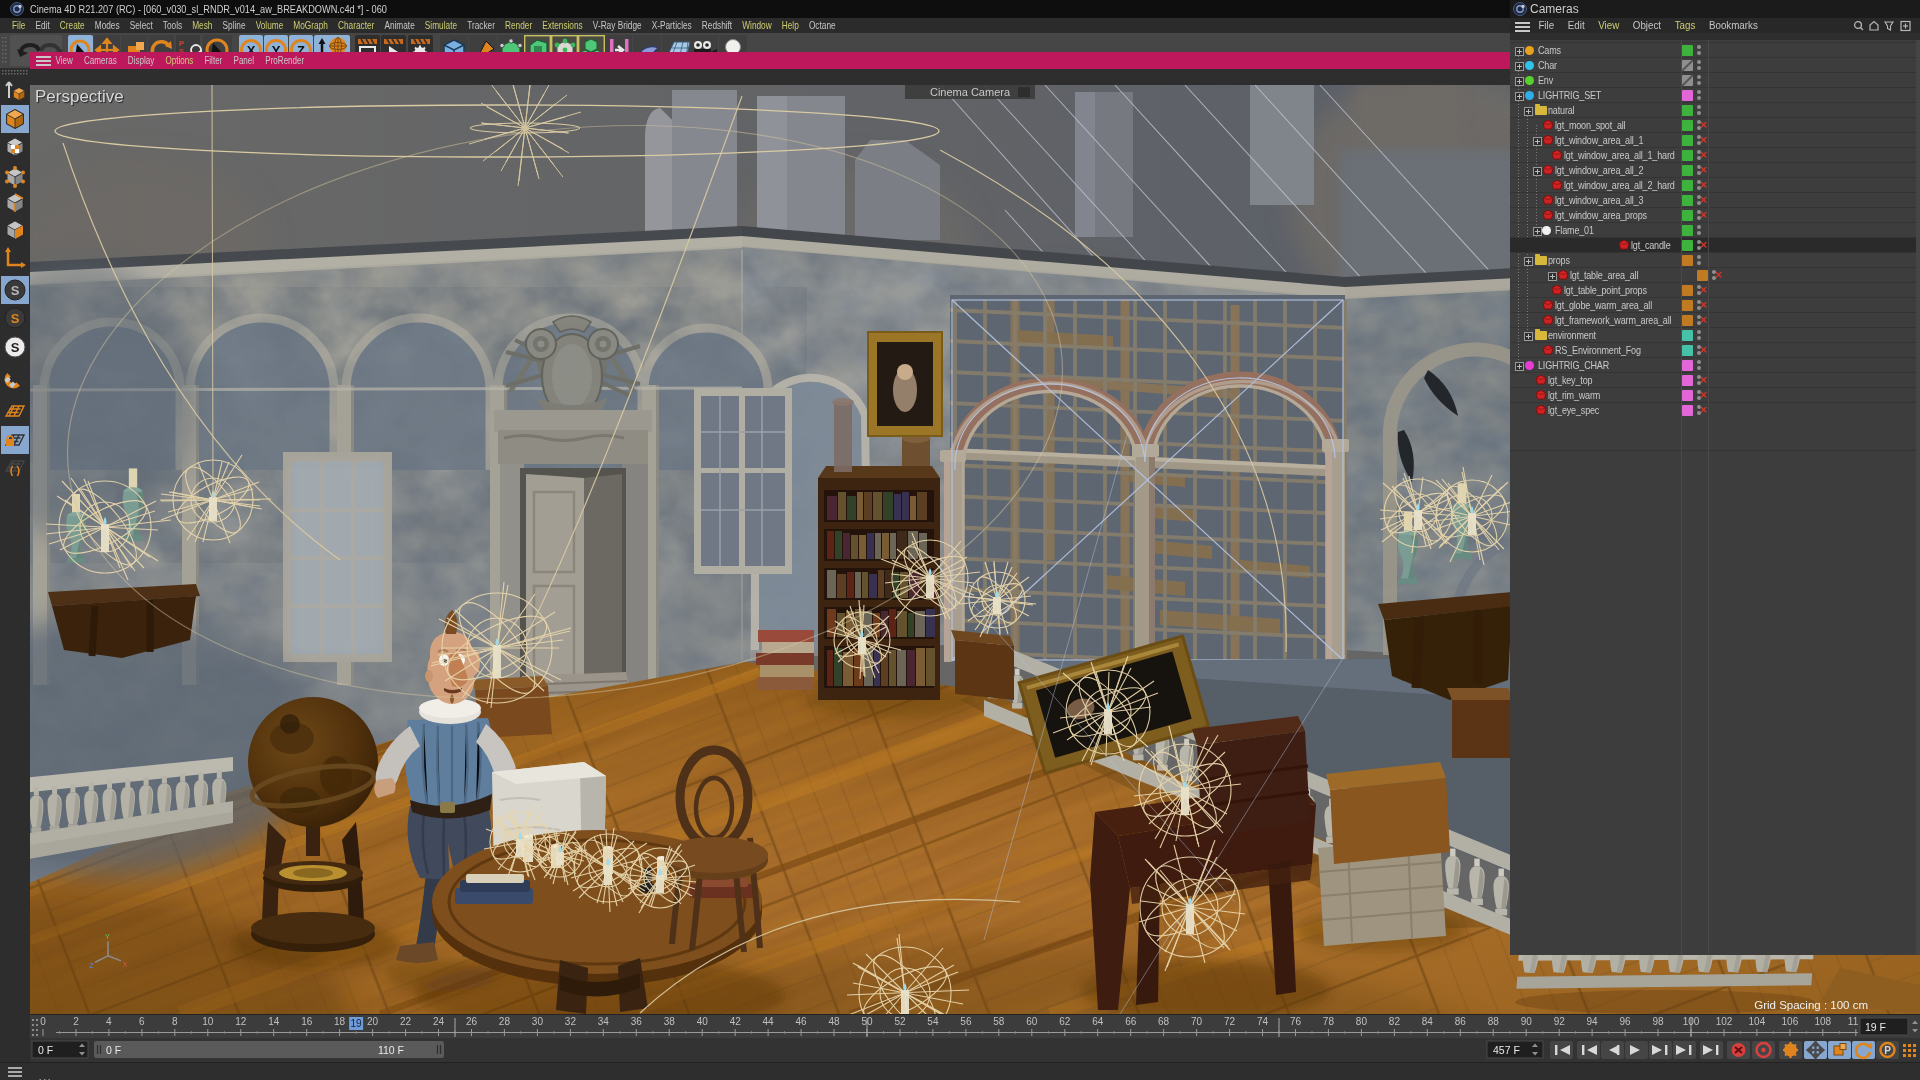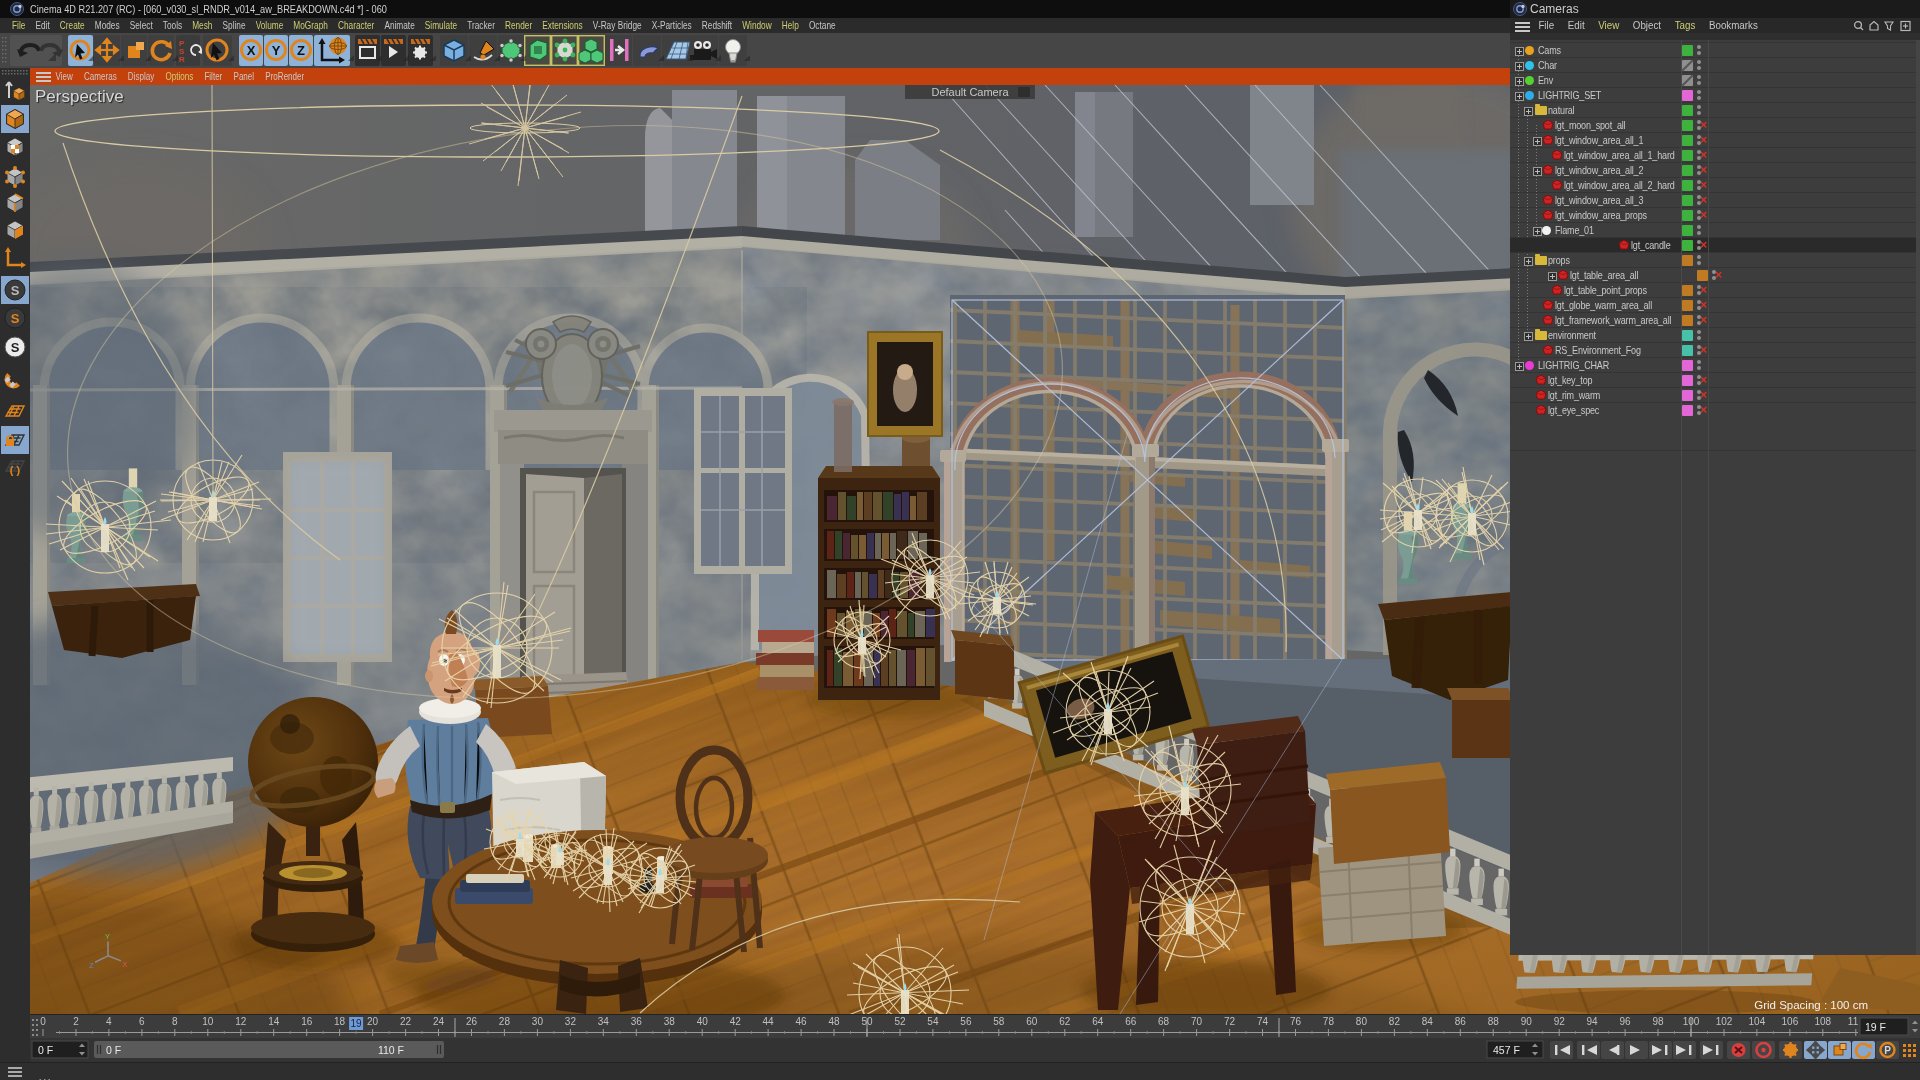--- a/index.html
+++ b/index.html
@@ -9,7 +9,7 @@
 #menubar span{margin:0 7px;color:#c6c6c6;}
 #menubar span.y{color:#cdcd72;}
 #toolbar{left:0;top:33px;width:1510px;height:35px;background:#464646;border-bottom:1px solid #2a2a2a;}
-#vpmenu{left:30px;top:68px;width:1880px;height:17px;background:#c2410c;font-size:11.5px;line-height:17px;color:#c8c8c8;white-space:nowrap;}
+#vpmenu{left:30px;top:52px;width:1880px;height:17px;background:#be185d;font-size:11.5px;line-height:17px;color:#c8c8c8;white-space:nowrap;}
 #vpmenu span{margin:0 8px;}
 #lefttools{left:0;top:68px;width:30px;height:946px;background:#2d2d2d;}
 #viewport{left:30px;top:85px;width:1890px;height:929px;background:#666;overflow:hidden;}

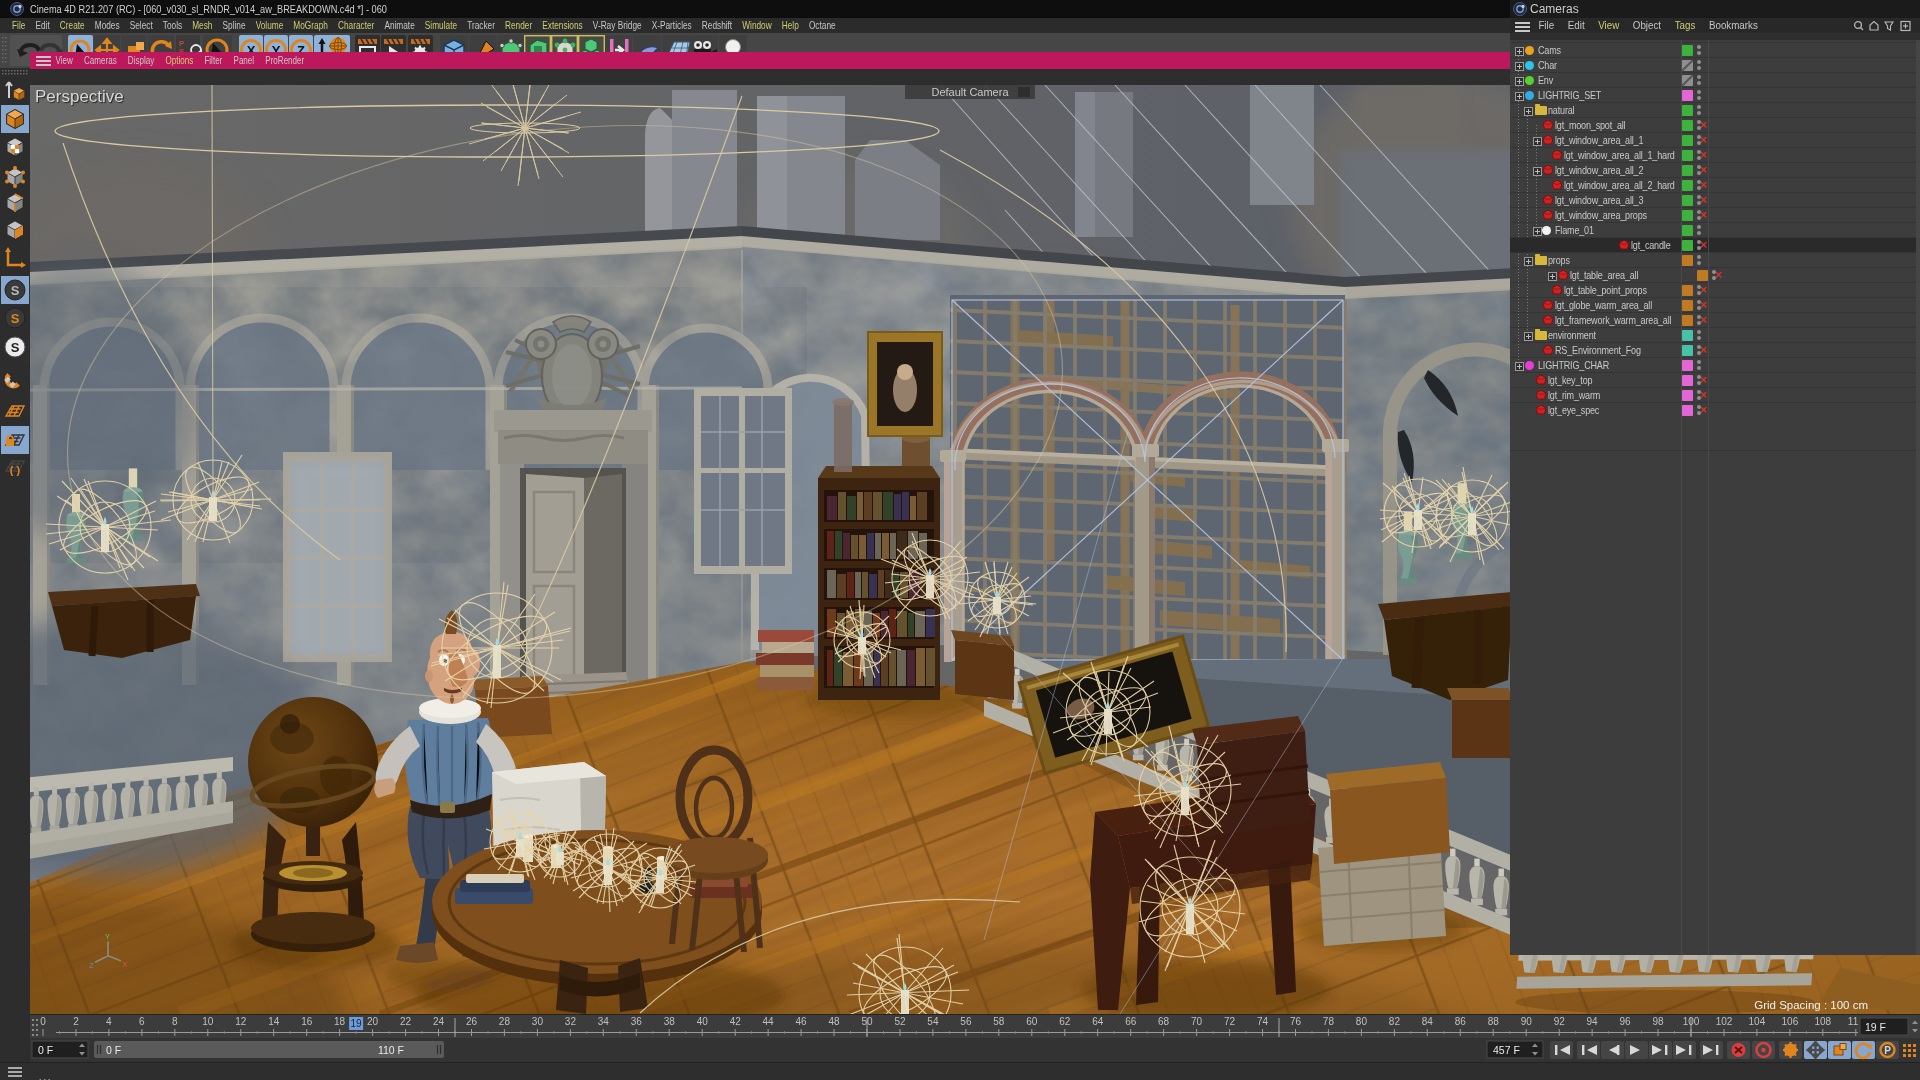--- a/index.html
+++ b/index.html
@@ -1156,7 +1156,7 @@
         <text x="1868" y="1009" font-size="11.5" fill="#f0f0f0" text-anchor="end" font-family="Liberation Sans">Grid Spacing : 100 cm</text>
       </svg>
       <div style="position:absolute;left:5px;top:2px;color:#d8d8d8;font-size:17px;text-shadow:1px 1px 1px #222">Perspective</div>
-      <div style="position:absolute;left:875px;top:0;width:130px;height:14px;background:#3a3a3ae0;color:#c8c8c8;font-size:11px;line-height:14px;text-align:center">Default Camera</div>
+      <div style="position:absolute;left:875px;top:0;width:130px;height:14px;background:#3a3a3ae0;color:#c8c8c8;font-size:11px;line-height:14px;text-align:center">Cinema Camera</div>
       <div style="position:absolute;left:988px;top:2px;width:12px;height:10px;background:#2e2e2e"></div>
     </div>
 <div id="titlebar" class="abs" style="font-size:11.5px"><svg style="position:absolute;left:10px;top:2px" width="14" height="14" viewBox="0 0 14 14">

